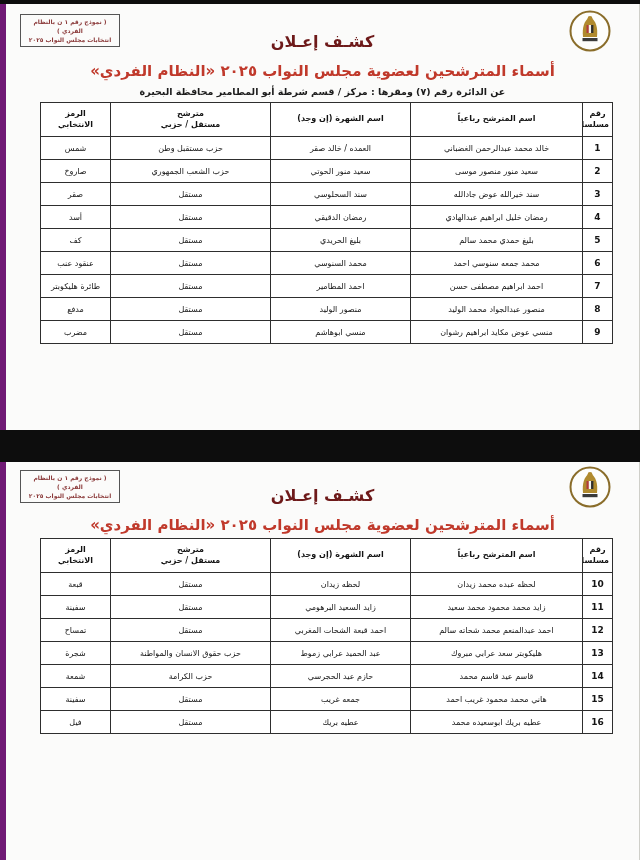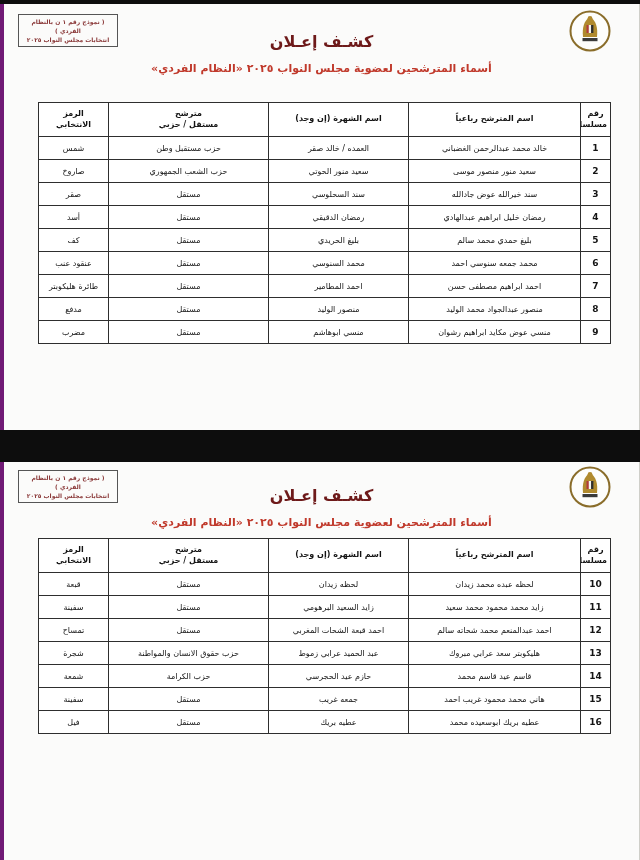--- a/index.html
+++ b/index.html
@@ -14,7 +14,7 @@
   .page {
     position:absolute; left:0; right:0;
     background:#fbfbfa;
-    border-left:4px solid #701a75;
+    border-left:6px solid #701a75;
     border-right:1px solid #cfcfc9;
   }
   #page1 { top:4px; height:426px; }

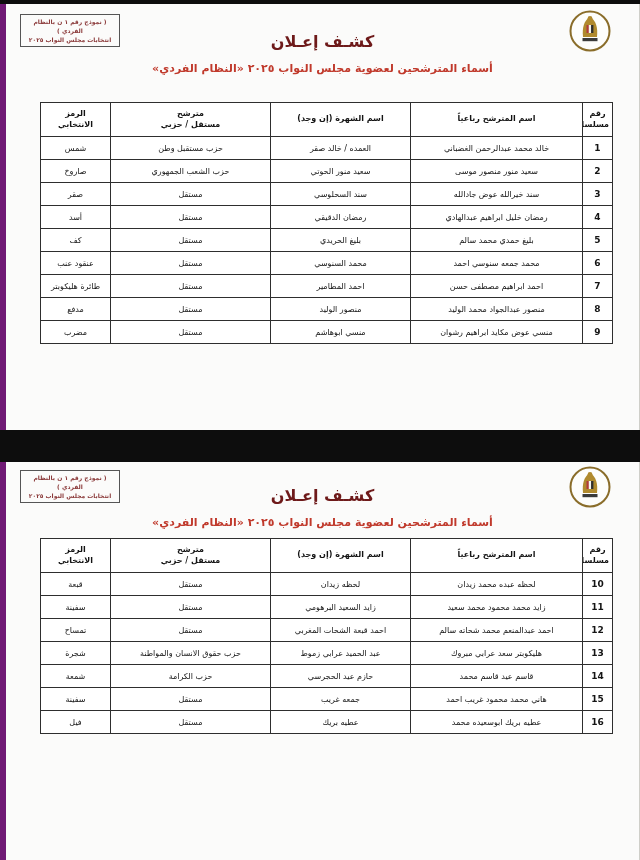--- a/index.html
+++ b/index.html
@@ -46,7 +46,7 @@
   .doc-subtitle {
     position:absolute; left:0; right:0; top:58px;
     text-align:center;
-    font-size:11px; font-weight:bold;
+    font-size:15px; font-weight:bold;
     color:#c0392b;
   }
   .district-line {

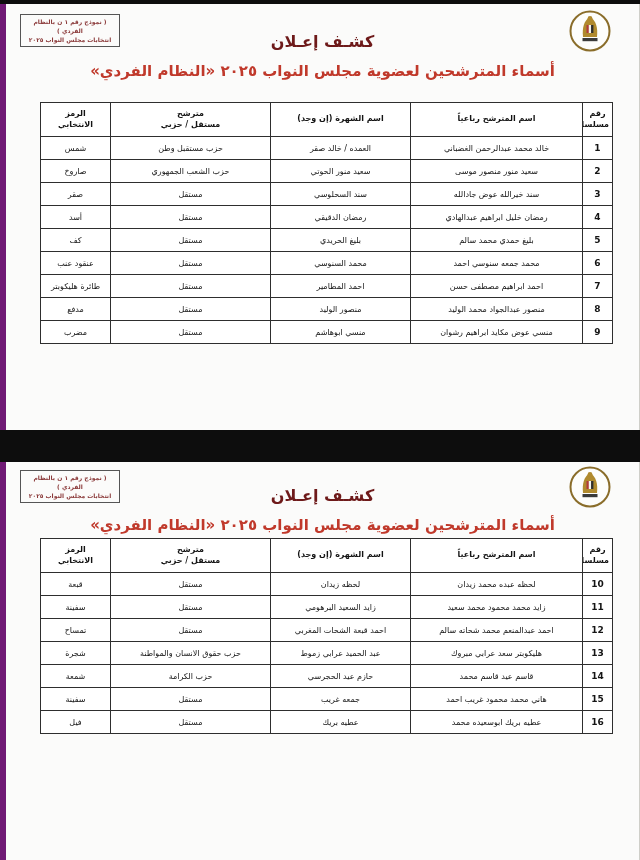--- a/index.html
+++ b/index.html
@@ -111,6 +111,7 @@
 
   <h1 class="doc-title">كشـف إعـلان</h1>
   <h2 class="doc-subtitle">أسماء المترشحين لعضوية مجلس النواب ٢٠٢٥ «النظام الفردي»</h2>
+  <div class="district-line">عن الدائرة رقم (٧)    ومقرها : مركز / قسم شرطة  أبو المطامير    محافظة البحيرة</div>
 
   <table class="cand" dir="rtl">
     <colgroup>

